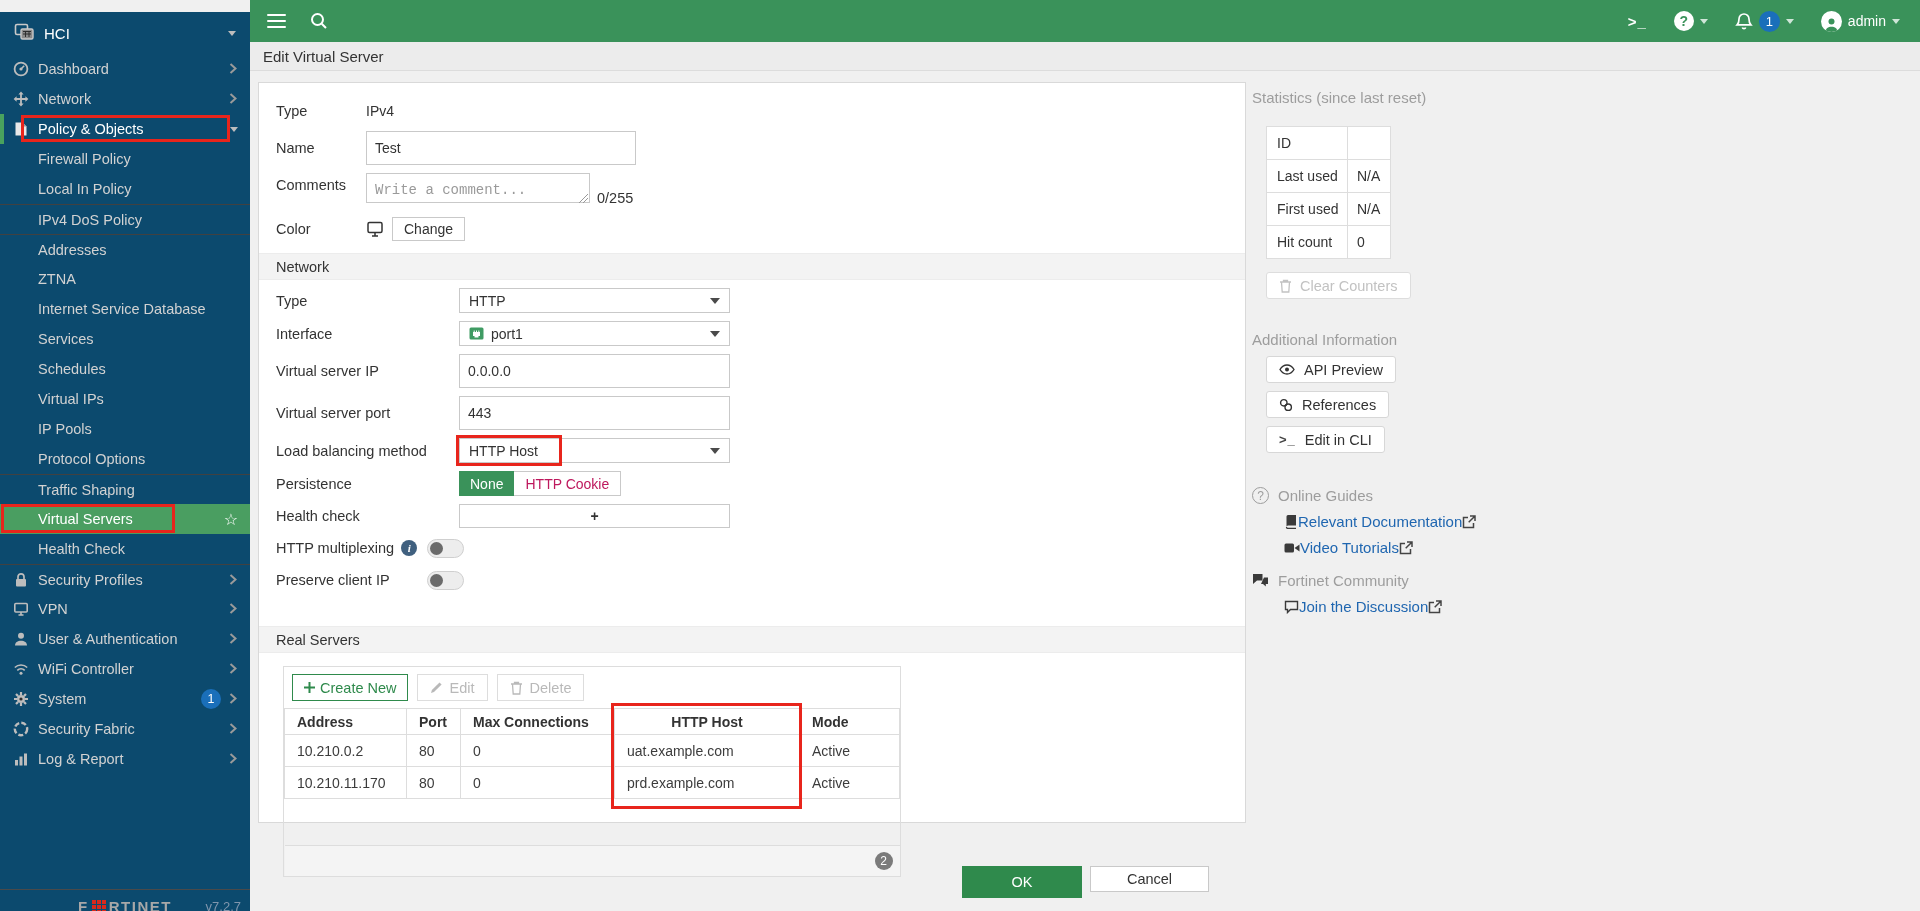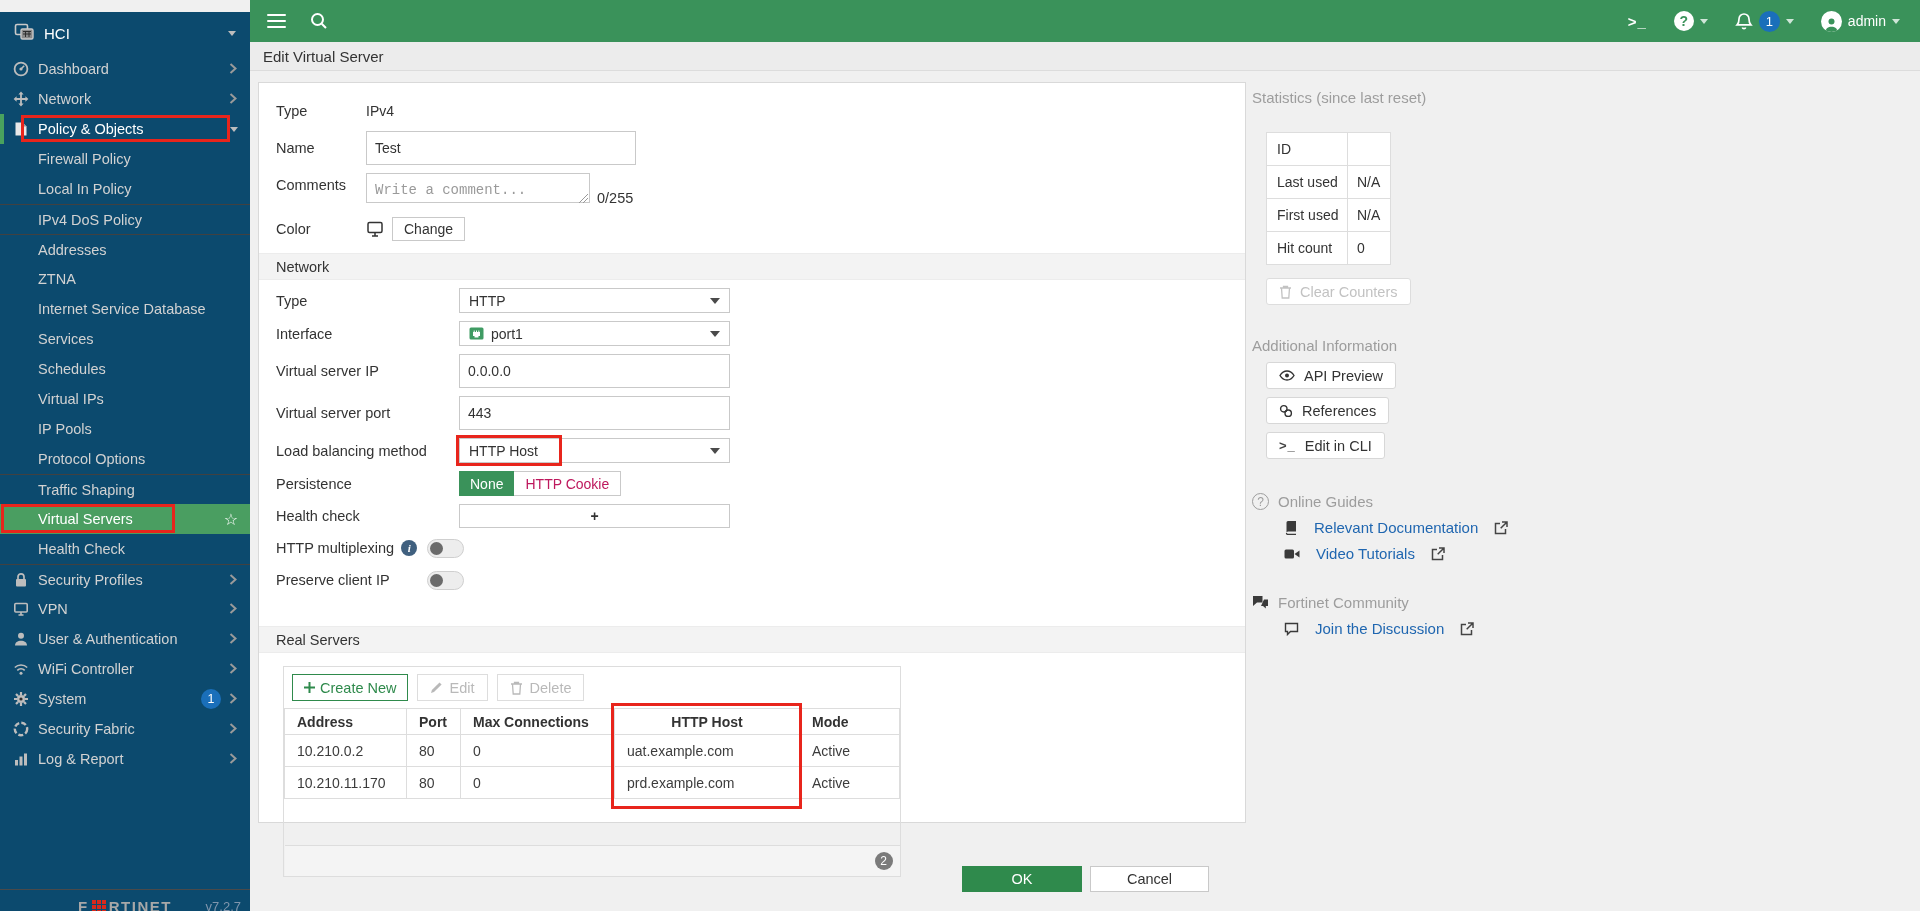--- a/index.html
+++ b/index.html
@@ -97,7 +97,7 @@
   .rpanel{position:absolute;left:1002px;top:0;width:330px}
   .rh{color:#9d9d9d;font-size:15px;font-weight:normal}
   .rh1{margin-top:18px}
-  table.stats{border-collapse:collapse;margin:26px 0 0 14px;background:#fff}
+  table.stats{border-collapse:collapse;margin:20px 0 0 14px;background:#fff}
   table.stats td{border:1px solid #ddd;height:33px;font-size:14px;color:#333}
   table.stats td.k{width:81px;padding-left:10px}
   table.stats td.v{width:43px;padding-left:9px}

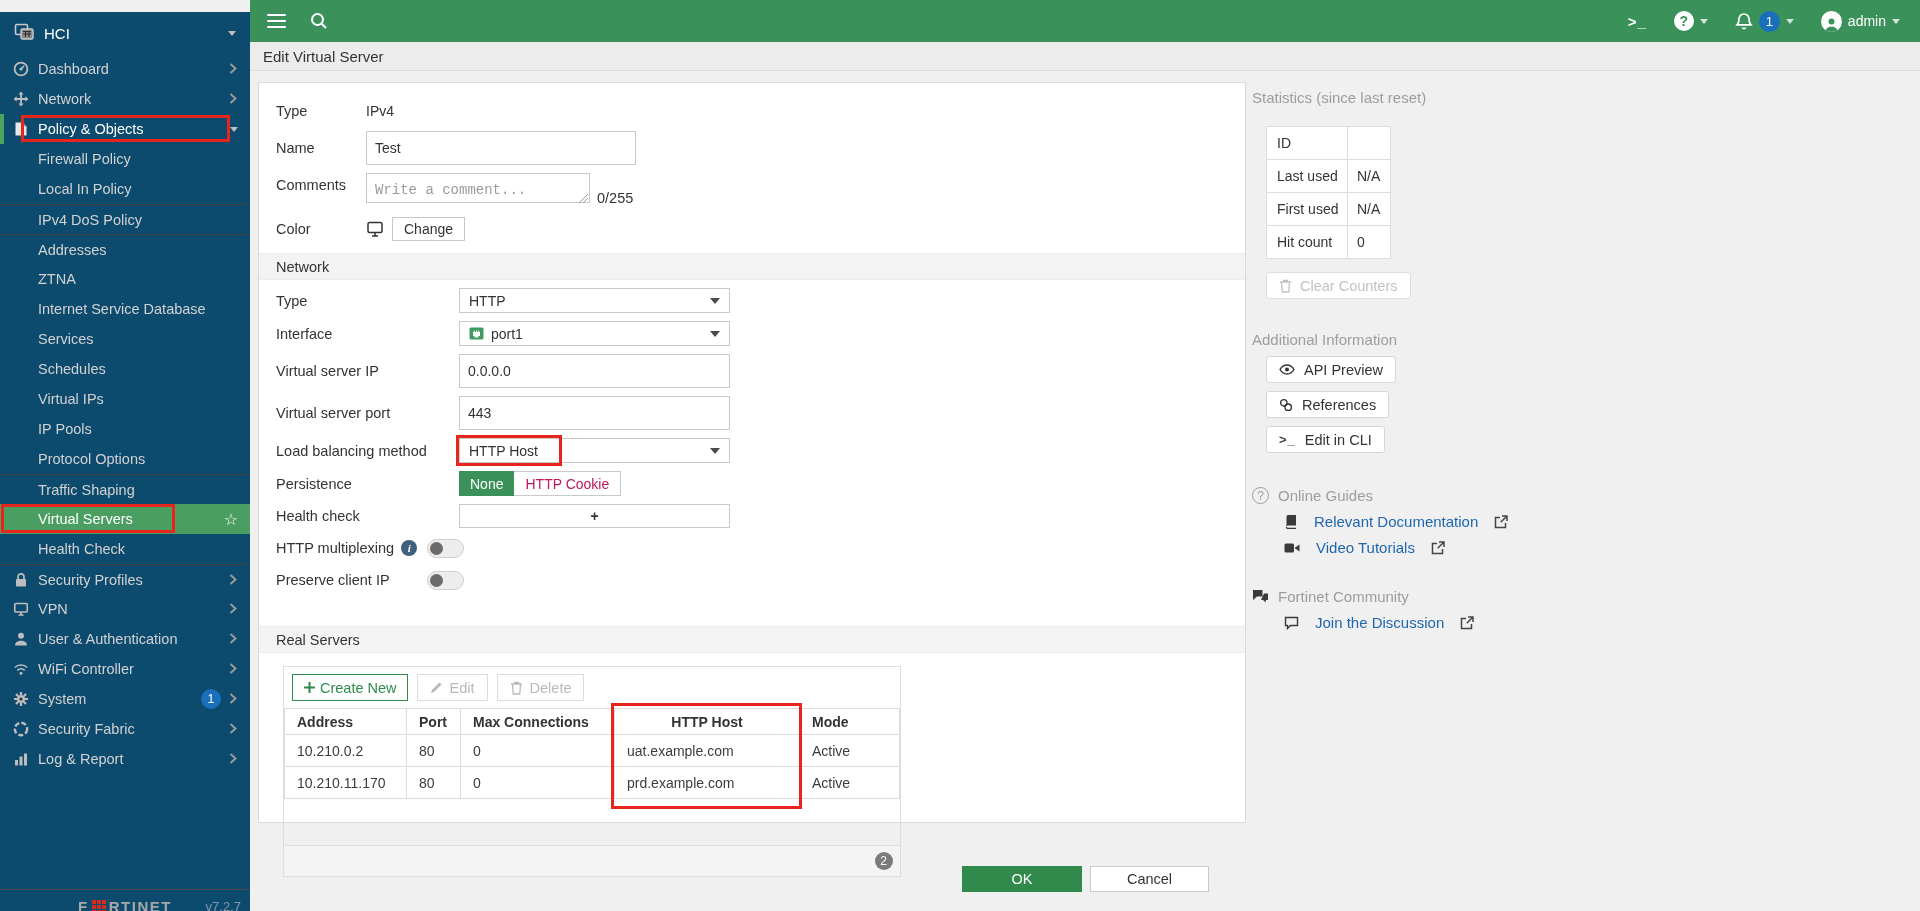--- a/index.html
+++ b/index.html
@@ -107,7 +107,7 @@
   .gh{display:flex;align-items:center;gap:9px;color:#9d9d9d;font-size:15px}
   .gh1{margin-top:34px}
   .gh2{margin-top:32px}
-  .glink{display:flex;align-items:center;gap:16px;margin:9px 0 0 32px;font-size:15px}
+  .glink{display:flex;align-items:center;gap:0;margin:9px 0 0 32px;font-size:15px}
   .glink a{color:#1f66b0;text-decoration:none}
   .qcircle{width:17px;height:17px;border:1.5px solid #9d9d9d;border-radius:50%;color:#9d9d9d;font-size:12px;display:flex;align-items:center;justify-content:center;flex-shrink:0}
   .cli-dark{font-weight:bold;font-size:13px;color:#444;letter-spacing:1px}

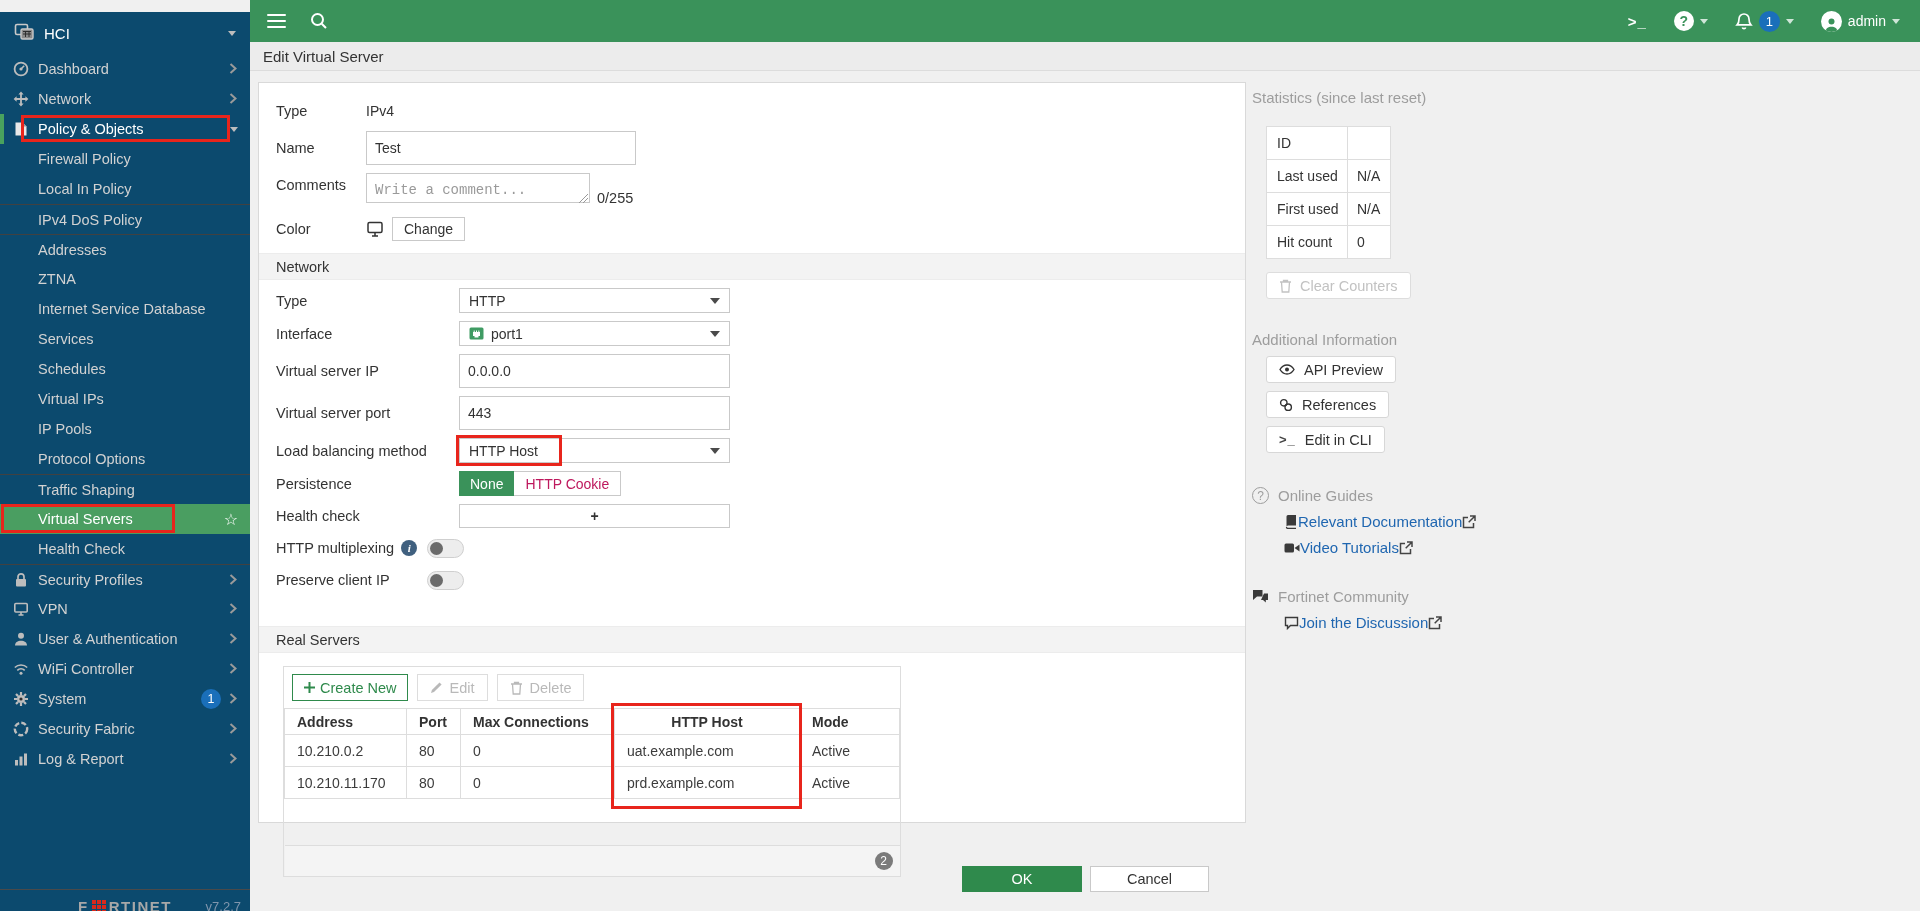--- a/index.html
+++ b/index.html
@@ -106,7 +106,7 @@
   .rbtn{display:flex;align-items:center;gap:9px;height:27px;border:1px solid #d7d7d7;background:#fff;color:#333;padding:0 12px;font-size:14.5px;border-radius:3px;margin:8px 0 0 14px;width:max-content;font-family:inherit;cursor:pointer}
   .gh{display:flex;align-items:center;gap:9px;color:#9d9d9d;font-size:15px}
   .gh1{margin-top:34px}
-  .gh2{margin-top:32px}
+  .gh2{margin-top:16px}
   .glink{display:flex;align-items:center;gap:0;margin:9px 0 0 32px;font-size:15px}
   .glink a{color:#1f66b0;text-decoration:none}
   .qcircle{width:17px;height:17px;border:1.5px solid #9d9d9d;border-radius:50%;color:#9d9d9d;font-size:12px;display:flex;align-items:center;justify-content:center;flex-shrink:0}

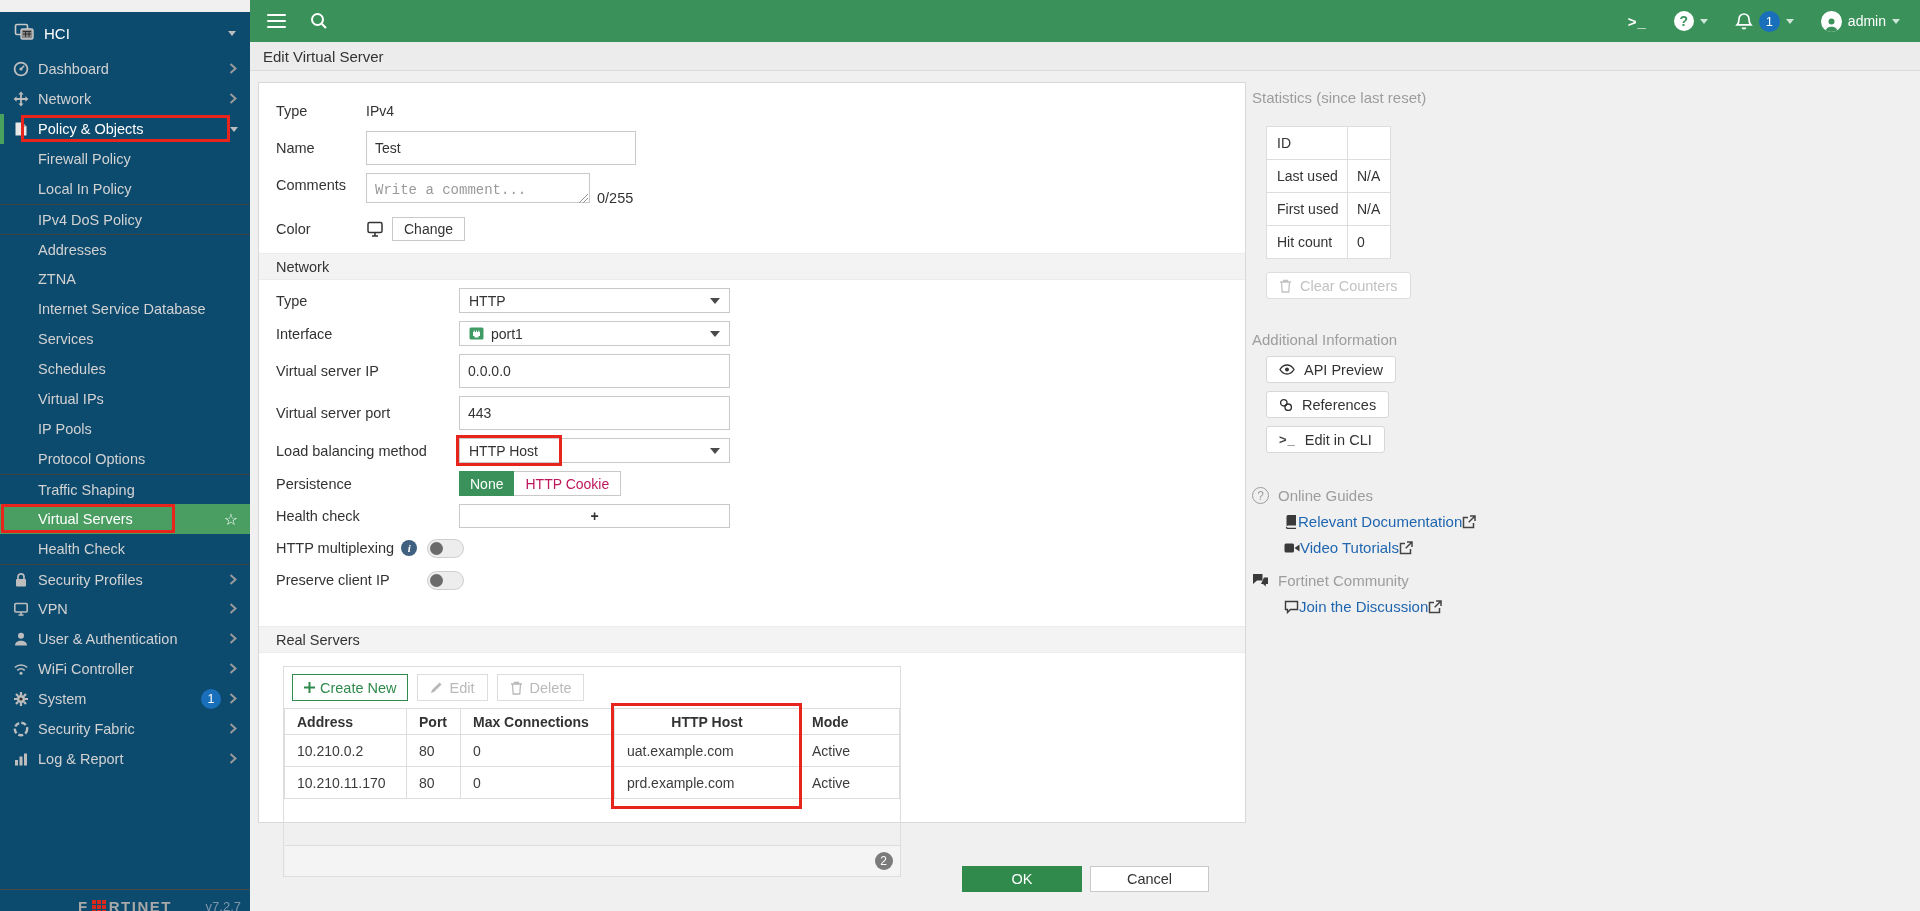--- a/index.html
+++ b/index.html
@@ -90,7 +90,7 @@
   .badge2{width:18px;height:18px;border-radius:50%;background:#7b7b7b;color:#fff;font-size:12px;display:flex;align-items:center;justify-content:center;margin-left:auto;margin-right:7px}
   .rb-col{position:absolute;left:327px;top:36px;width:191px;height:106px;border:3px solid #e8251c;pointer-events:none;z-index:5}
 
-  .btn-ok{position:absolute;left:712px;top:795px;width:120px;height:26px;background:#2f8a4c;color:#fff;border:1px solid #2f8a4c;font-size:14.5px;font-family:inherit;cursor:pointer}
+  .btn-ok{position:absolute;left:712px;top:795px;width:120px;height:32px;background:#2f8a4c;color:#fff;border:1px solid #2f8a4c;font-size:14.5px;font-family:inherit;cursor:pointer}
   .btn-cancel{position:absolute;left:840px;top:795px;width:119px;height:26px;background:#fff;border:1px solid #c9c9c9;color:#333;font-size:14.5px;font-family:inherit;cursor:pointer}
 
   

